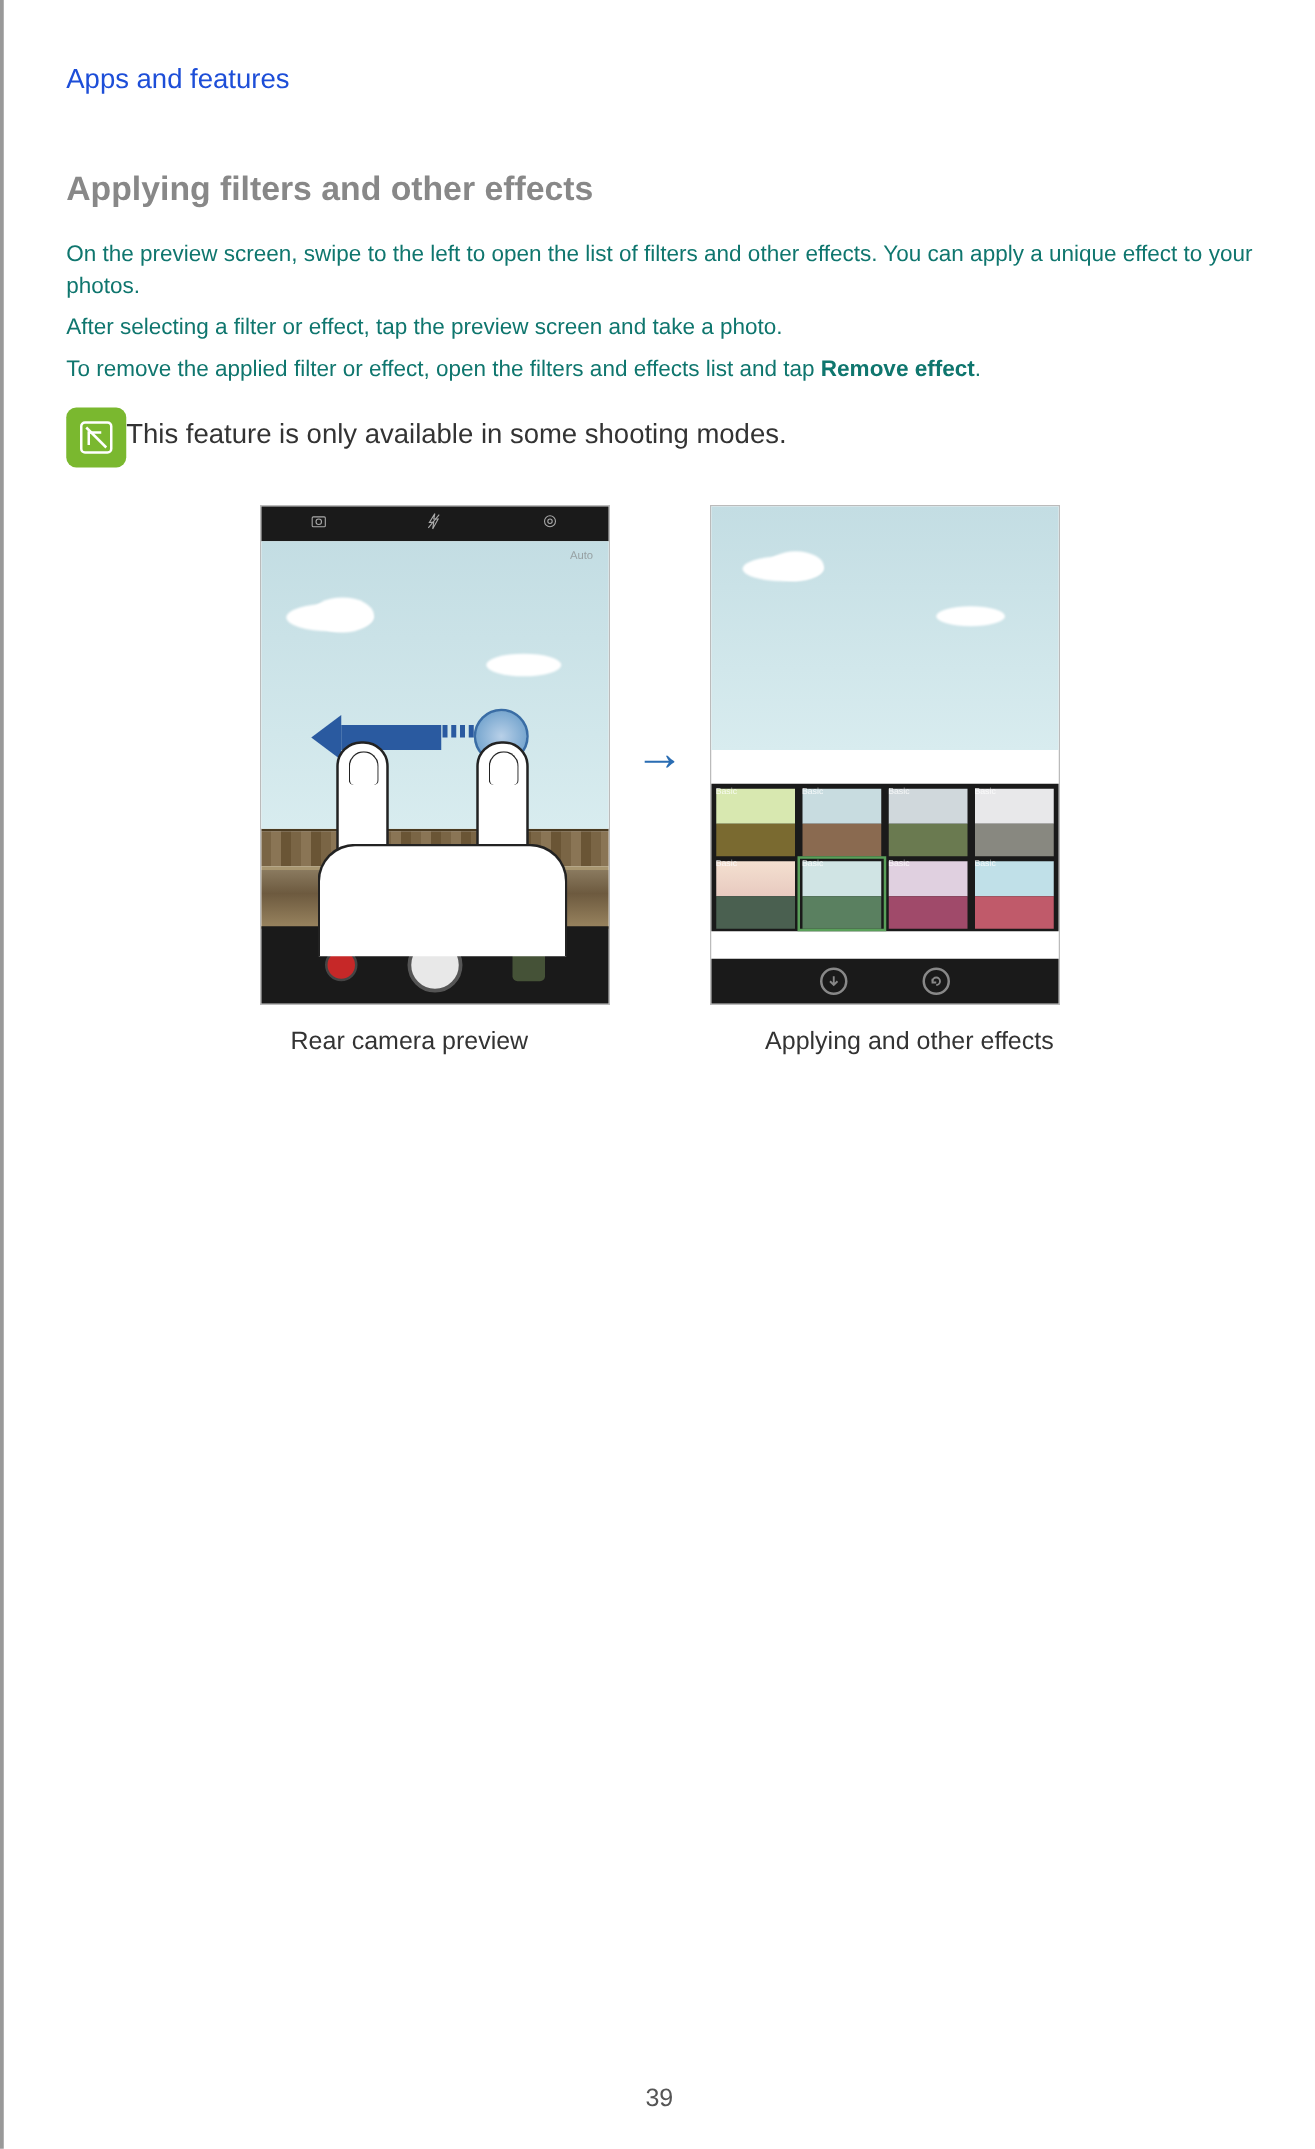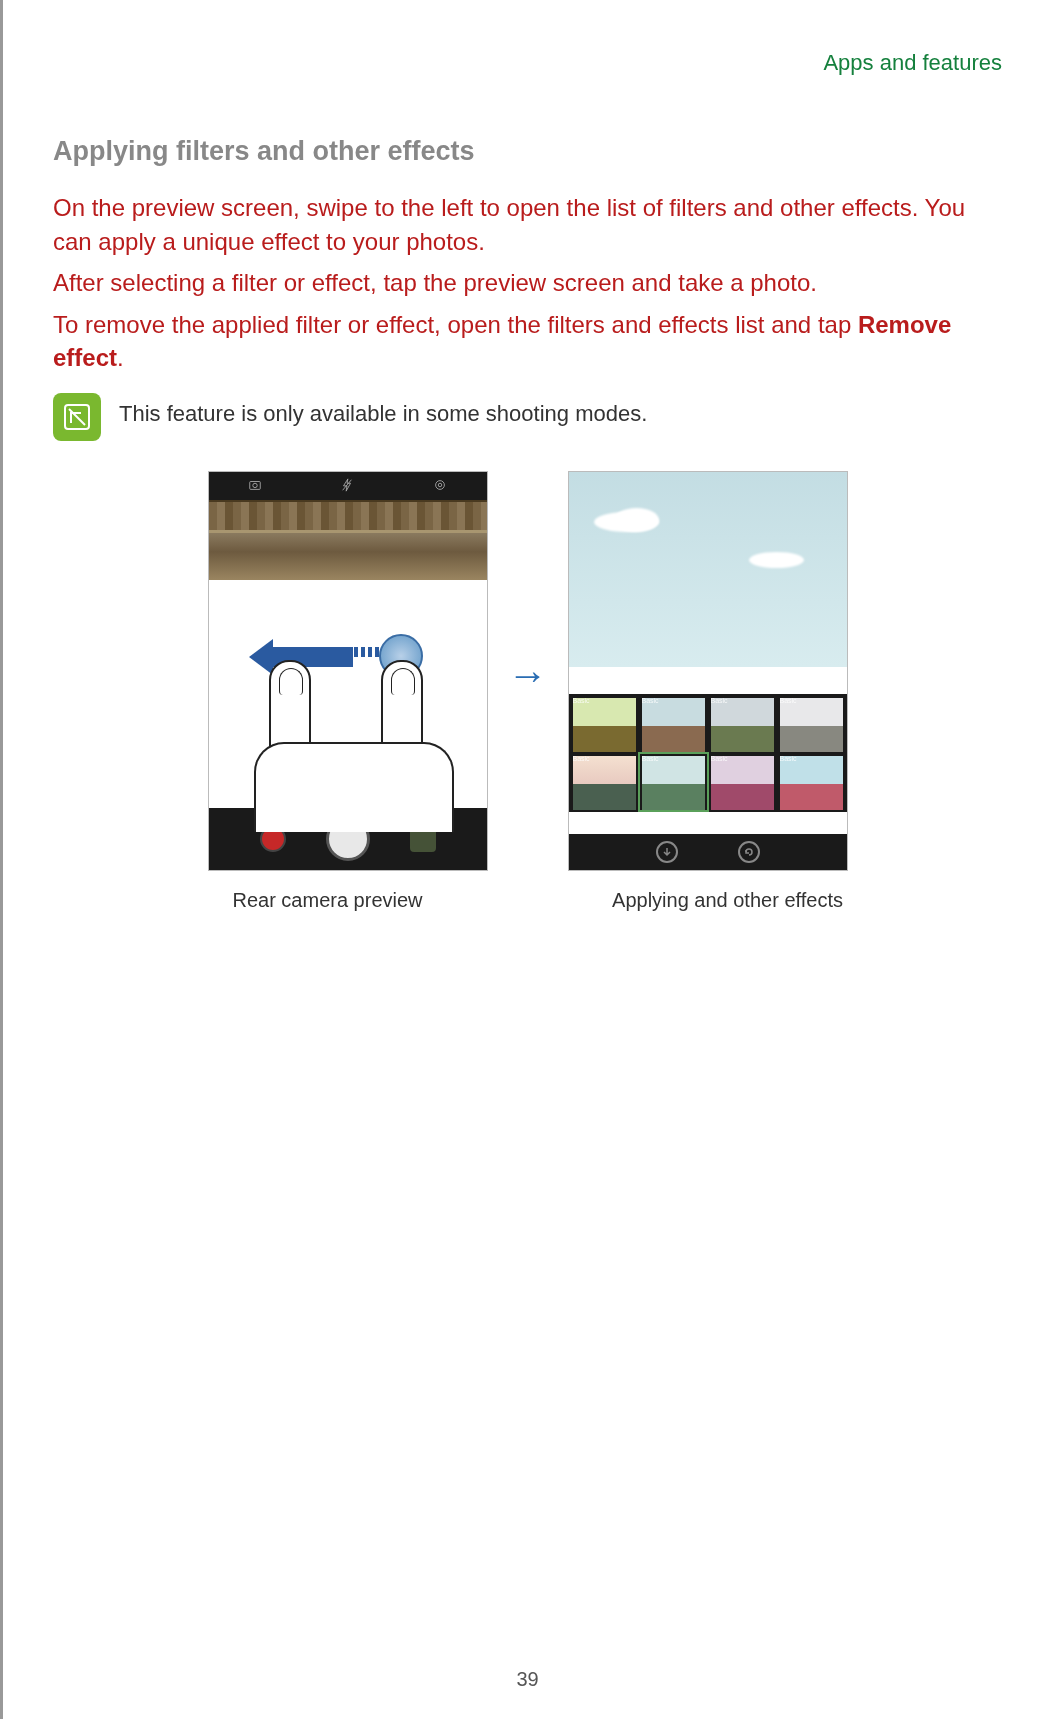--- a/index.html
+++ b/index.html
@@ -14,10 +14,9 @@
     padding: 50px 50px 0 50px;
   }
   .header-label {
-    color: #15803d;
+    color: #1d4ed8;
     font-size: 22px;
     margin-bottom: 60px;
-    text-align: right;
   }
   .section-title {
     color: #888;

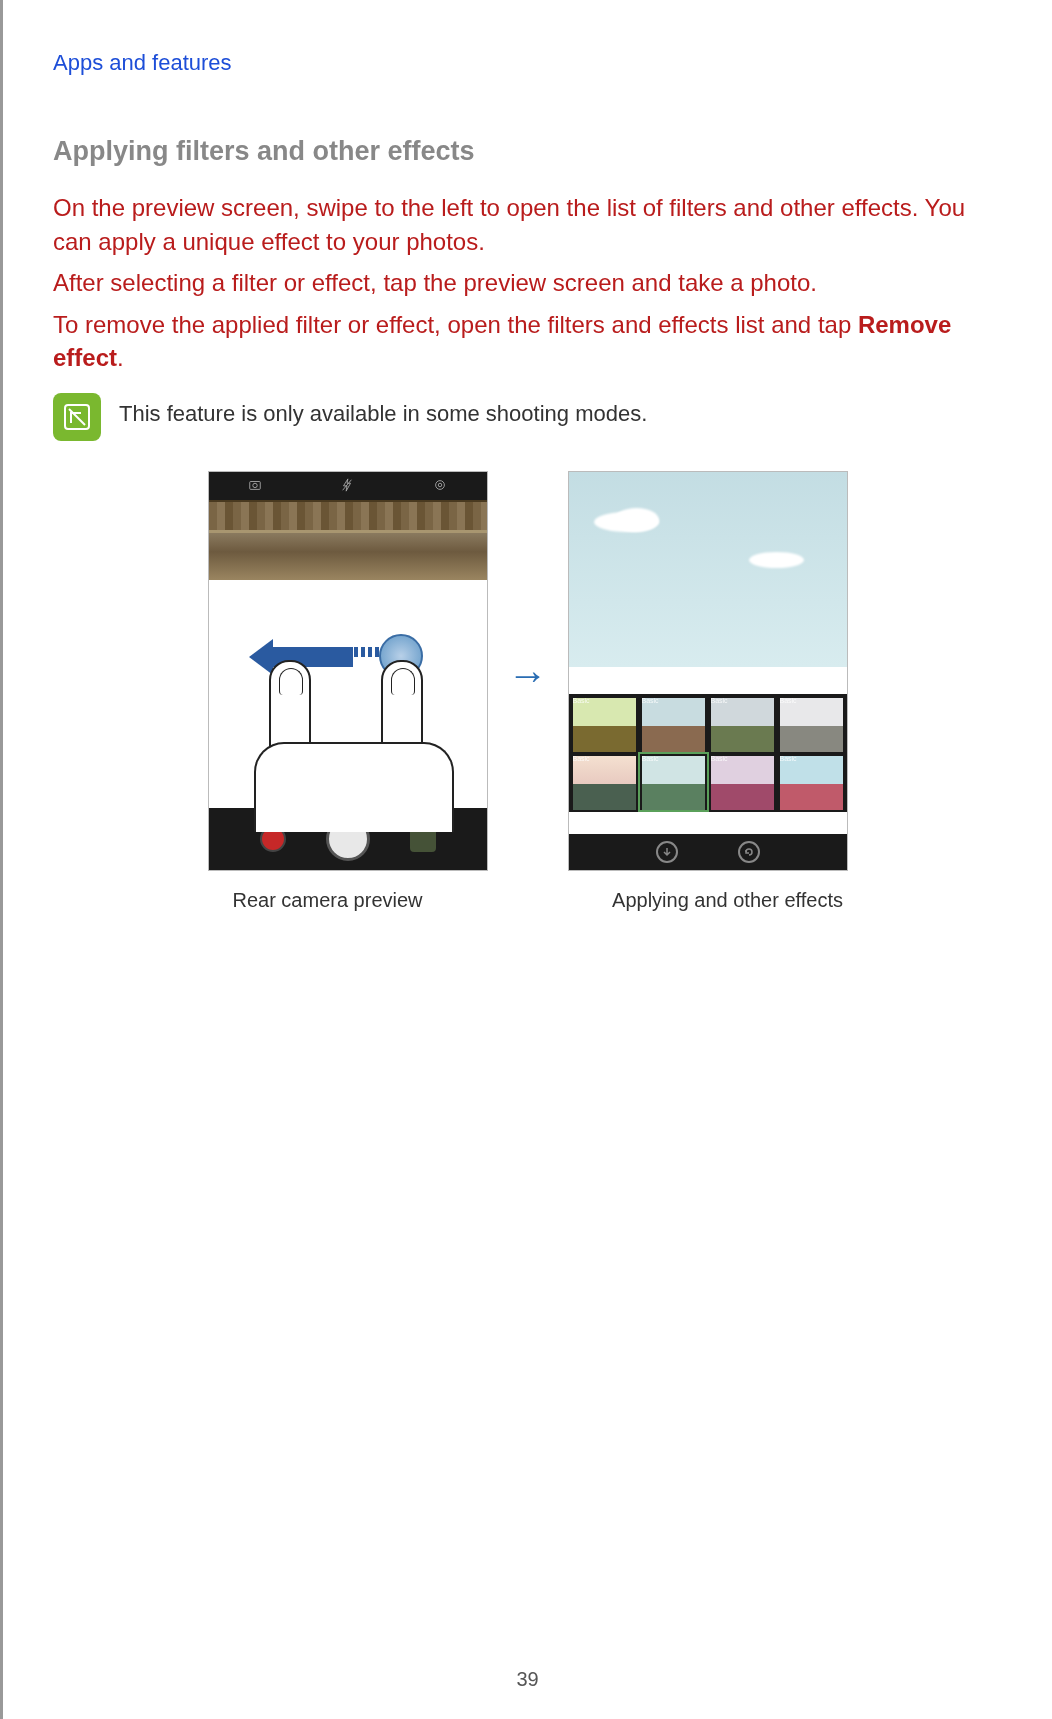--- a/index.html
+++ b/index.html
@@ -25,9 +25,9 @@
     margin-bottom: 24px;
   }
   .body-text {
-    font-size: 24px;
+    font-size: 18px;
     line-height: 1.4;
-    color: #b91c1c;
+    color: #0f766e;
     margin-bottom: 8px;
   }
   .bold { font-weight: 700; text-align: center; }

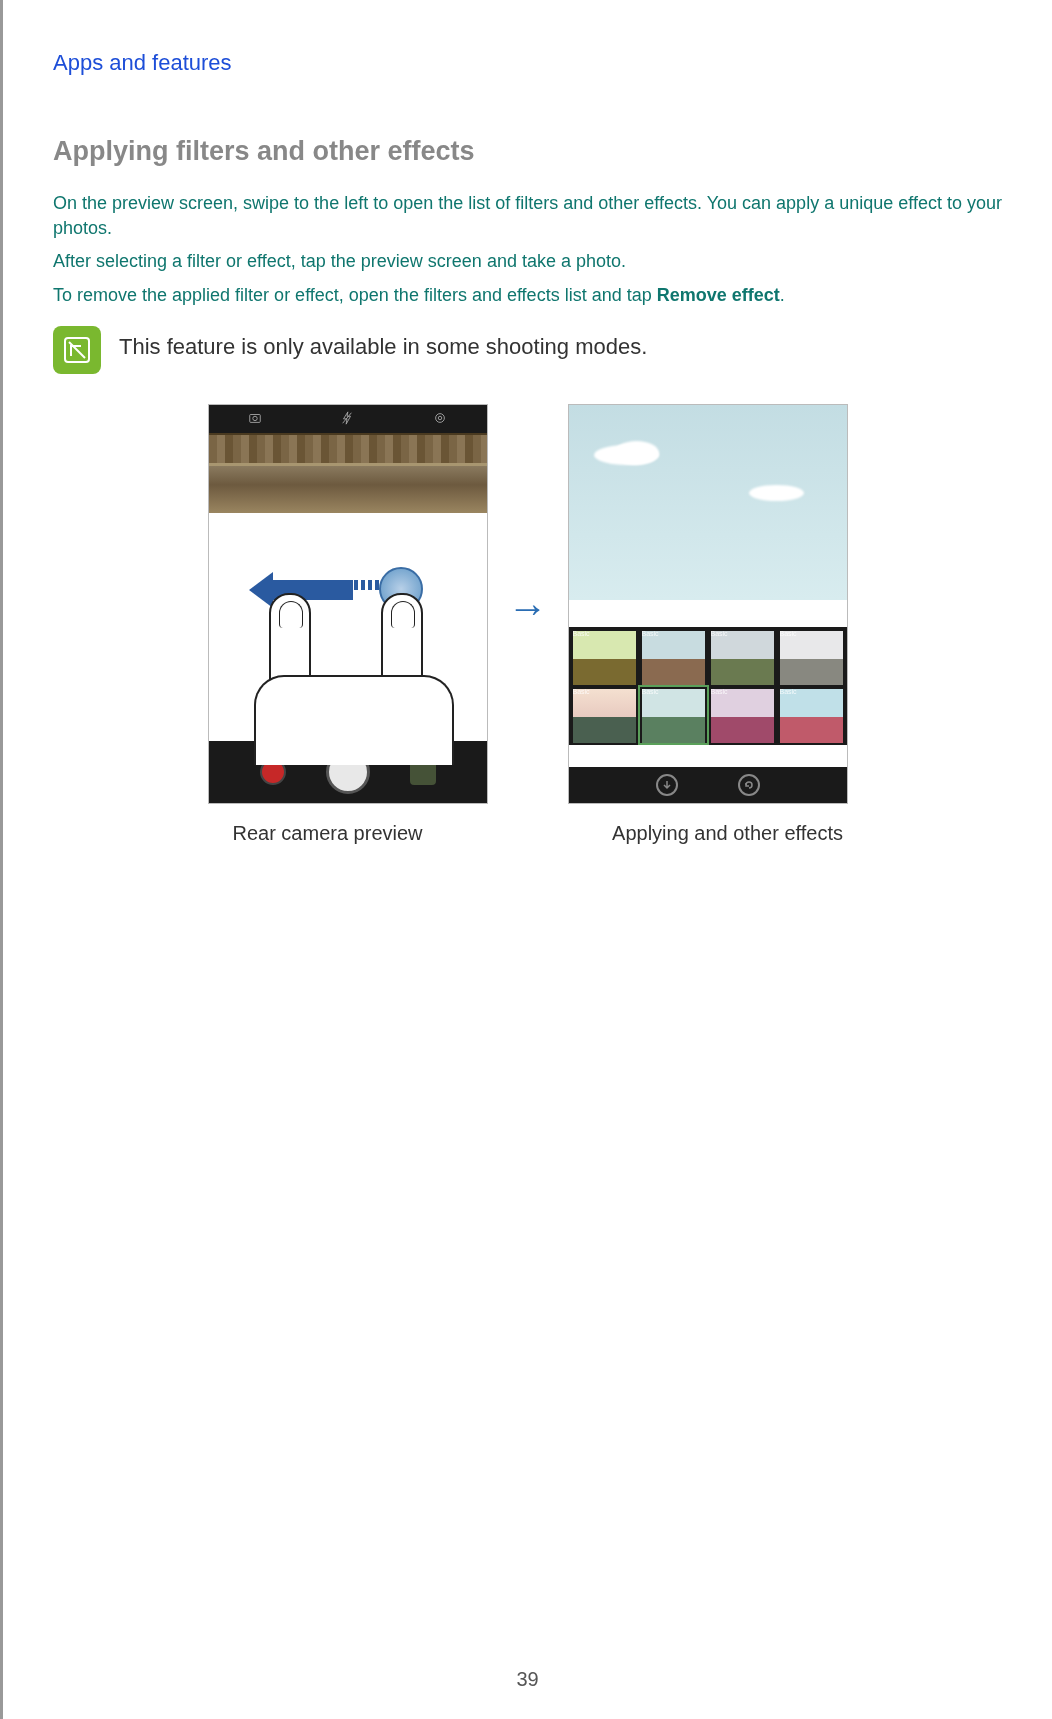--- a/index.html
+++ b/index.html
@@ -34,7 +34,6 @@
   .note-row {
     display: flex;
     align-items: flex-start;
-    gap: 18px;
     margin-top: 18px;
     margin-bottom: 30px;
   }

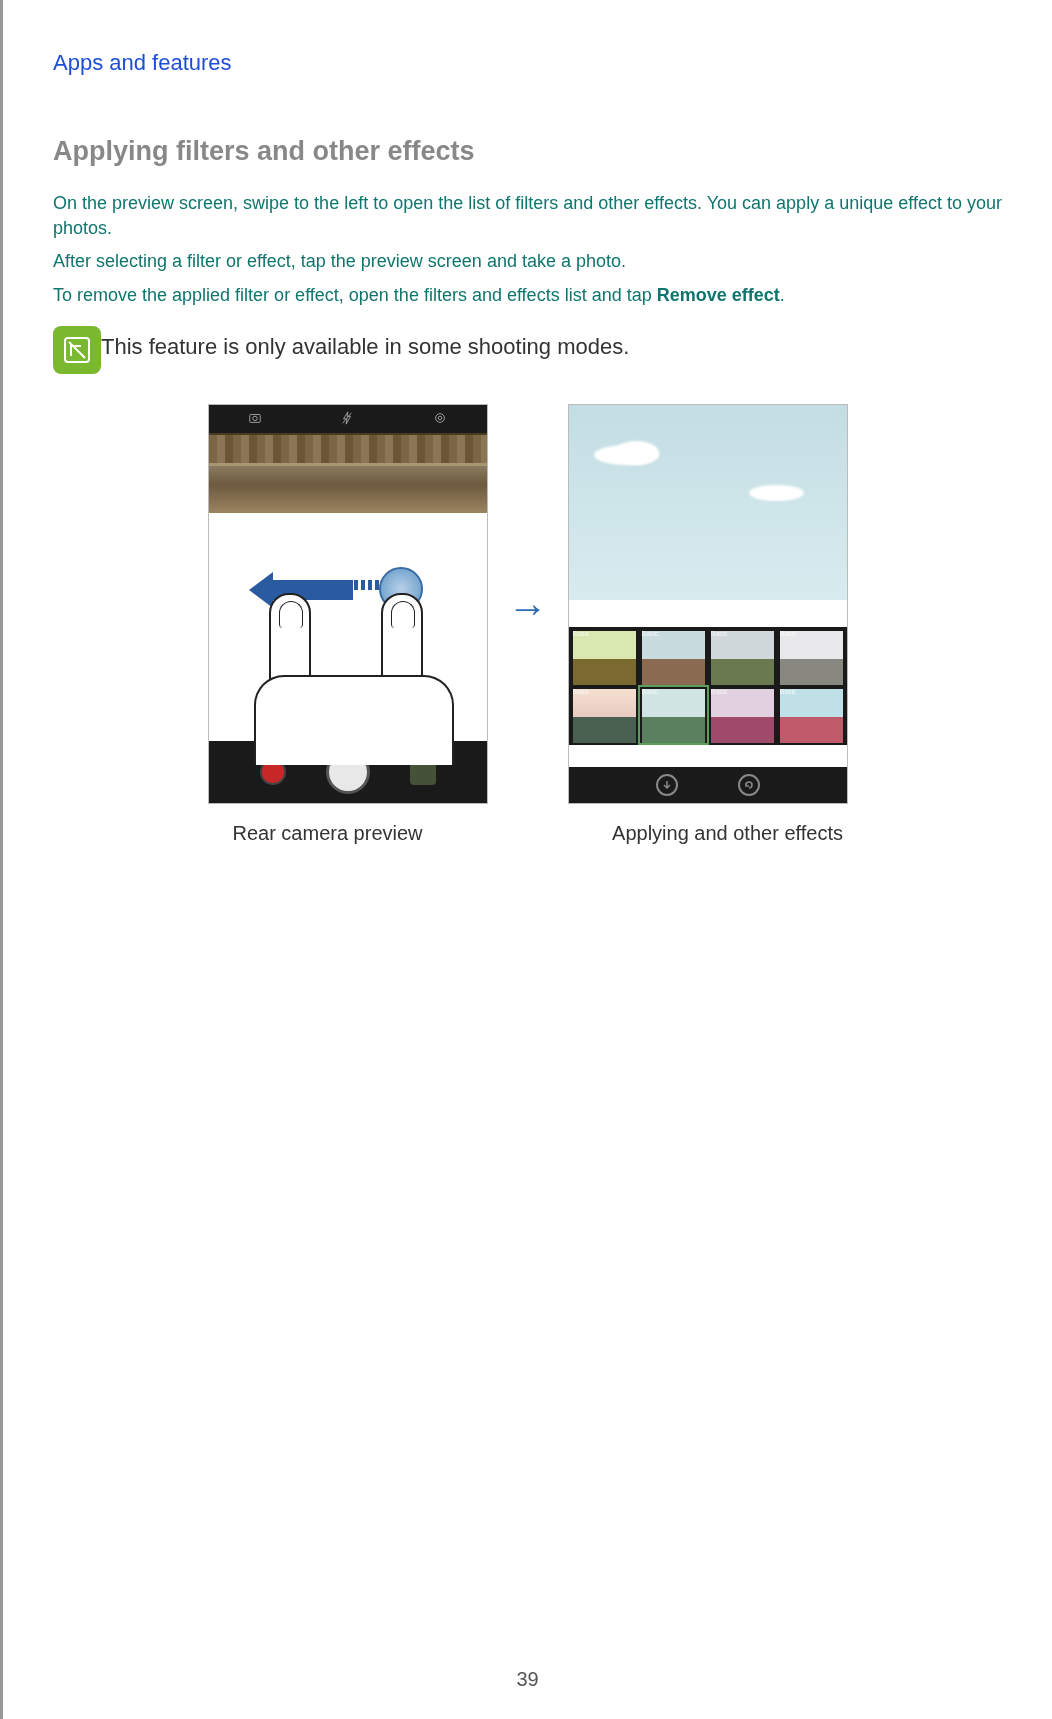--- a/index.html
+++ b/index.html
@@ -320,6 +320,12 @@
           </svg>
       </span>
     </div>
+    <div class="sky sky1">
+      <span style="position:absolute;top:6px;right:12px;font-size:9px;color:rgba(120,120,120,0.6)">Auto</span>
+      <div class="cloud" style="top:50px;left:20px;width:70px;height:22px"></div>
+      <div class="cloud" style="top:45px;left:40px;width:50px;height:28px"></div>
+      <div class="cloud" style="top:90px;left:180px;width:60px;height:18px"></div>
+    </div>
     <div class="buildings"></div>
     <div class="ground"></div>
     <div class="bottombar">

